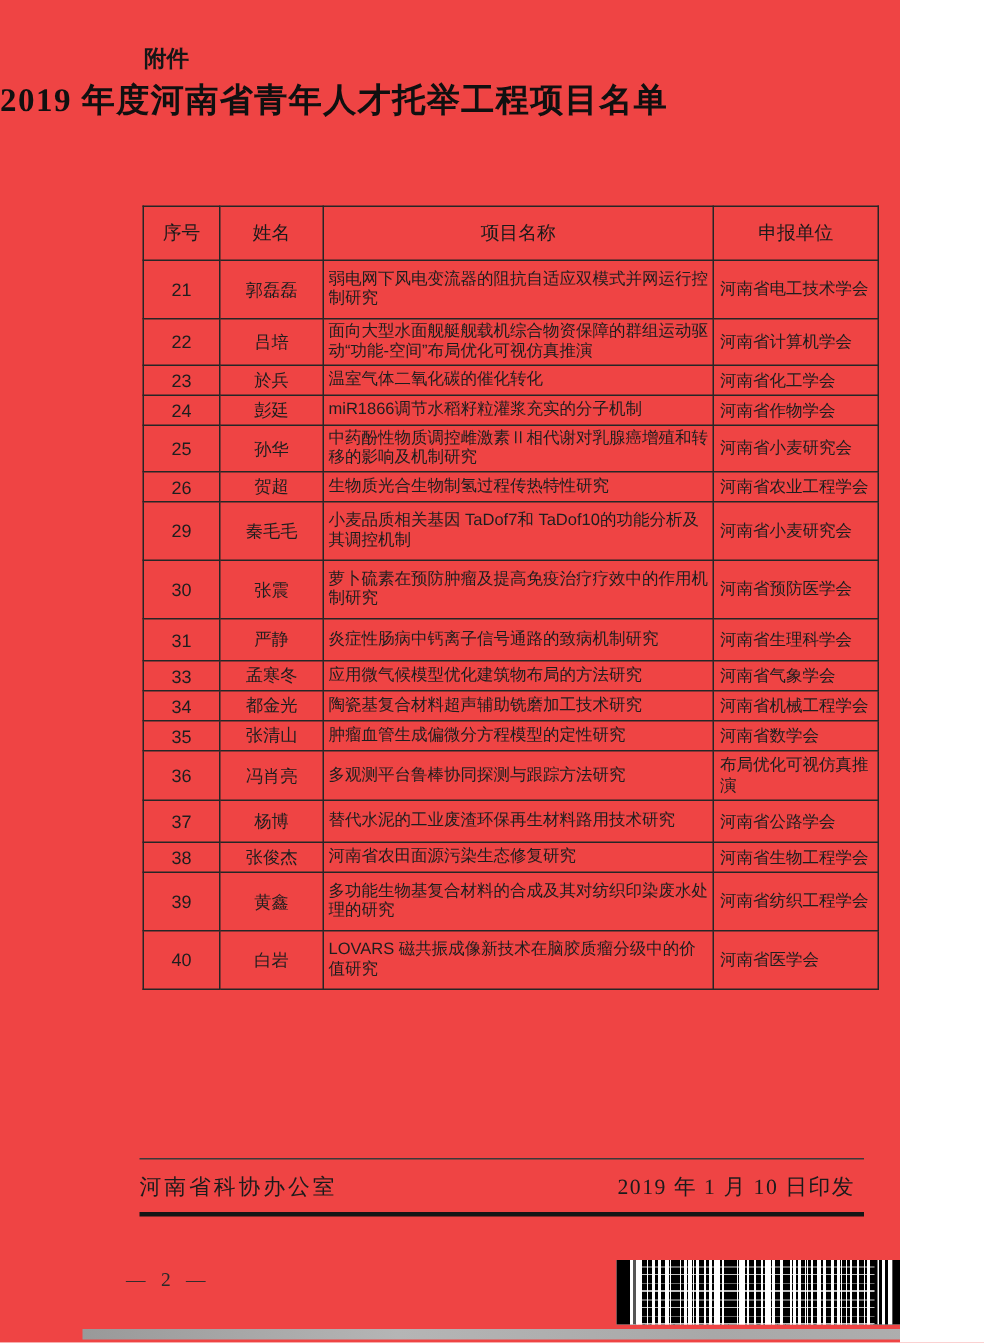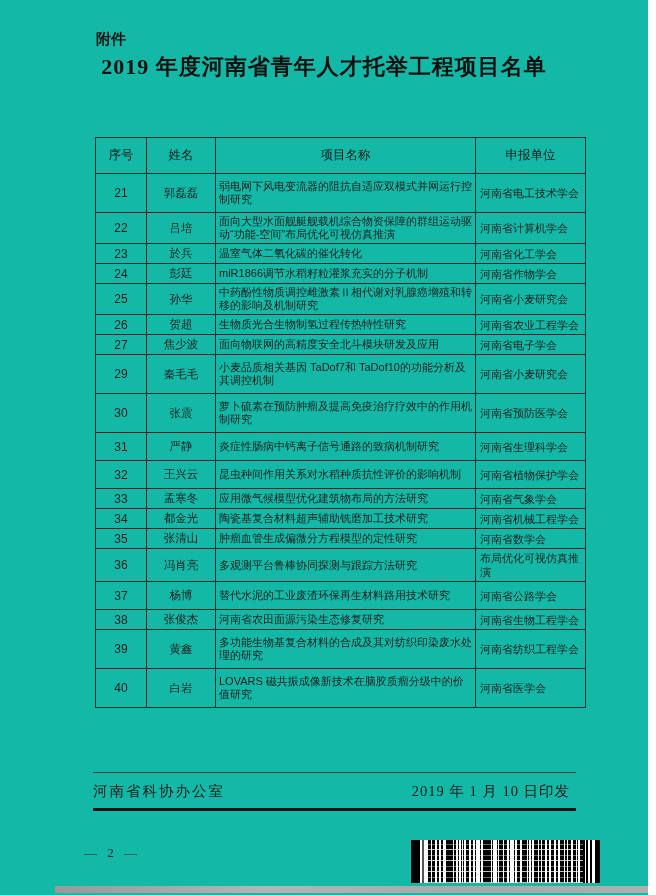--- a/index.html
+++ b/index.html
@@ -4,7 +4,7 @@
 <style>
   html,body { margin:0; padding:0; background:#ffffff; }
   .page {
-    position:relative; width:648px; height:895px; background:#14b8a6;
+    position:relative; width:600px; height:895px; background:#ef4444;
     font-family:"Liberation Serif", serif; color:#1e1e1e; overflow:hidden;
   }
   .attachment {

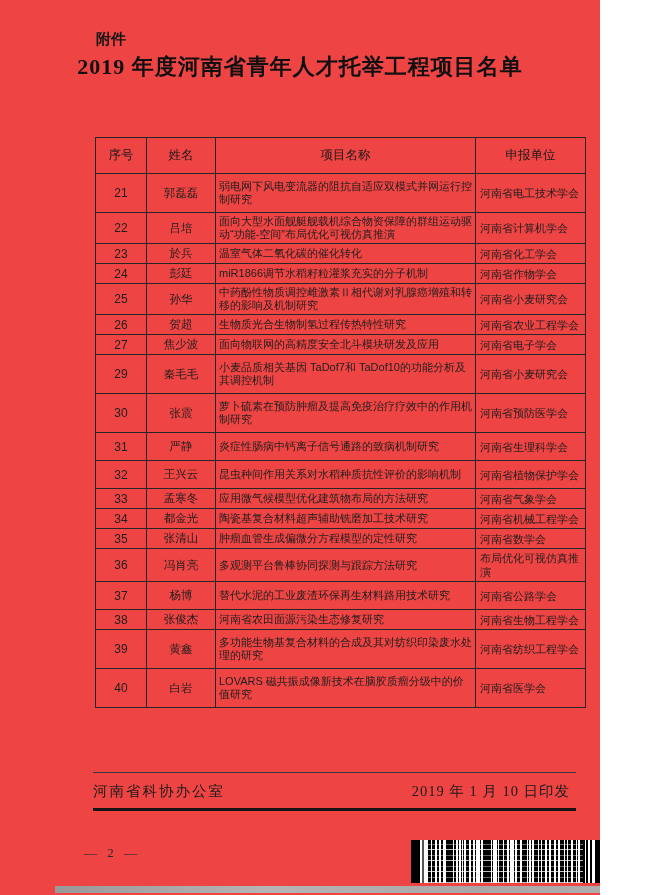--- a/index.html
+++ b/index.html
@@ -13,7 +13,7 @@
   }
   .title {
     position:absolute; top:52px; left:0; width:100%; margin:0;
-    text-align:center; font-size:22px; font-weight:bold;
+    text-align:left; font-size:22px; font-weight:bold;
     letter-spacing:1px; color:#101010;
   }
   table.roster {

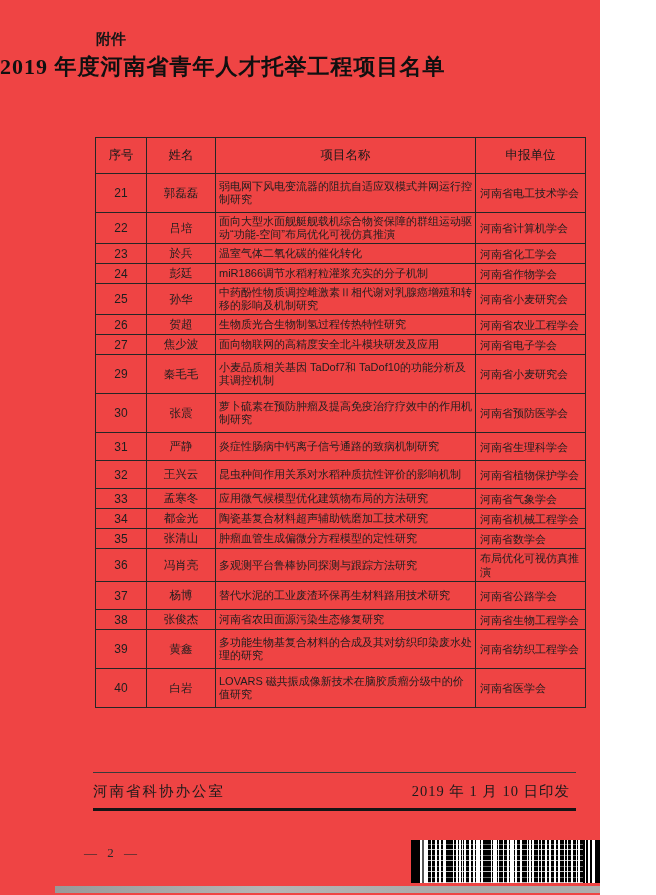--- a/index.html
+++ b/index.html
@@ -131,12 +131,6 @@
         <td class="pj">生物质光合生物制氢过程传热特性研究</td>
         <td class="org">河南省农业工程学会</td>
       </tr>
-      <tr>
-        <td class="no">27</td>
-        <td class="nm">焦少波</td>
-        <td class="pj">面向物联网的高精度安全北斗模块研发及应用</td>
-        <td class="org">河南省电子学会</td>
-      </tr>
       <tr class="r">
         <td class="no">29</td>
         <td class="nm">秦毛毛</td>

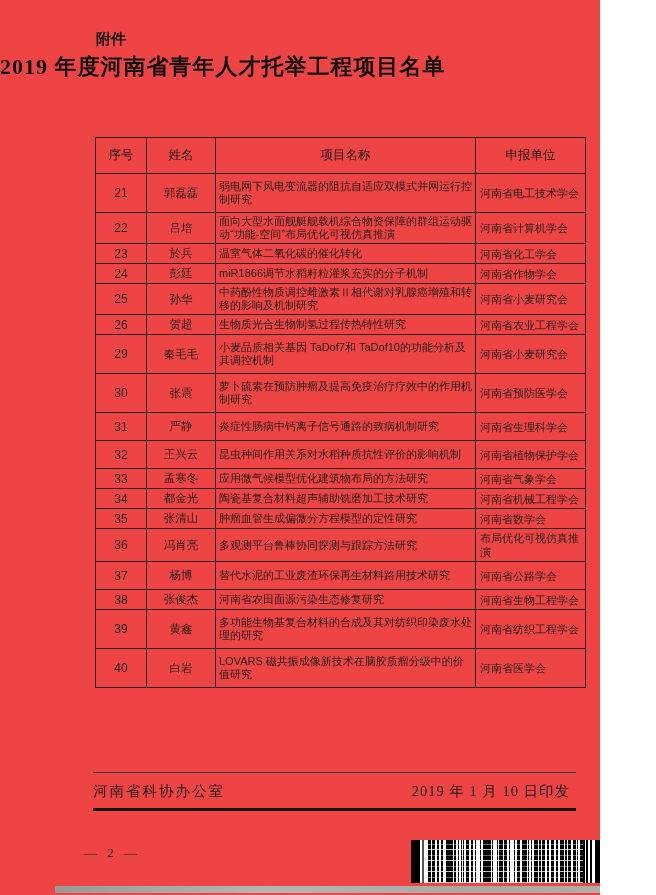--- a/index.html
+++ b/index.html
@@ -149,12 +149,6 @@
         <td class="pj">炎症性肠病中钙离子信号通路的致病机制研究</td>
         <td class="org">河南省生理科学会</td>
       </tr>
-      <tr class="r">
-        <td class="no">32</td>
-        <td class="nm">王兴云</td>
-        <td class="pj">昆虫种间作用关系对水稻种质抗性评价的影响机制</td>
-        <td class="org">河南省植物保护学会</td>
-      </tr>
       <tr>
         <td class="no">33</td>
         <td class="nm">孟寒冬</td>

